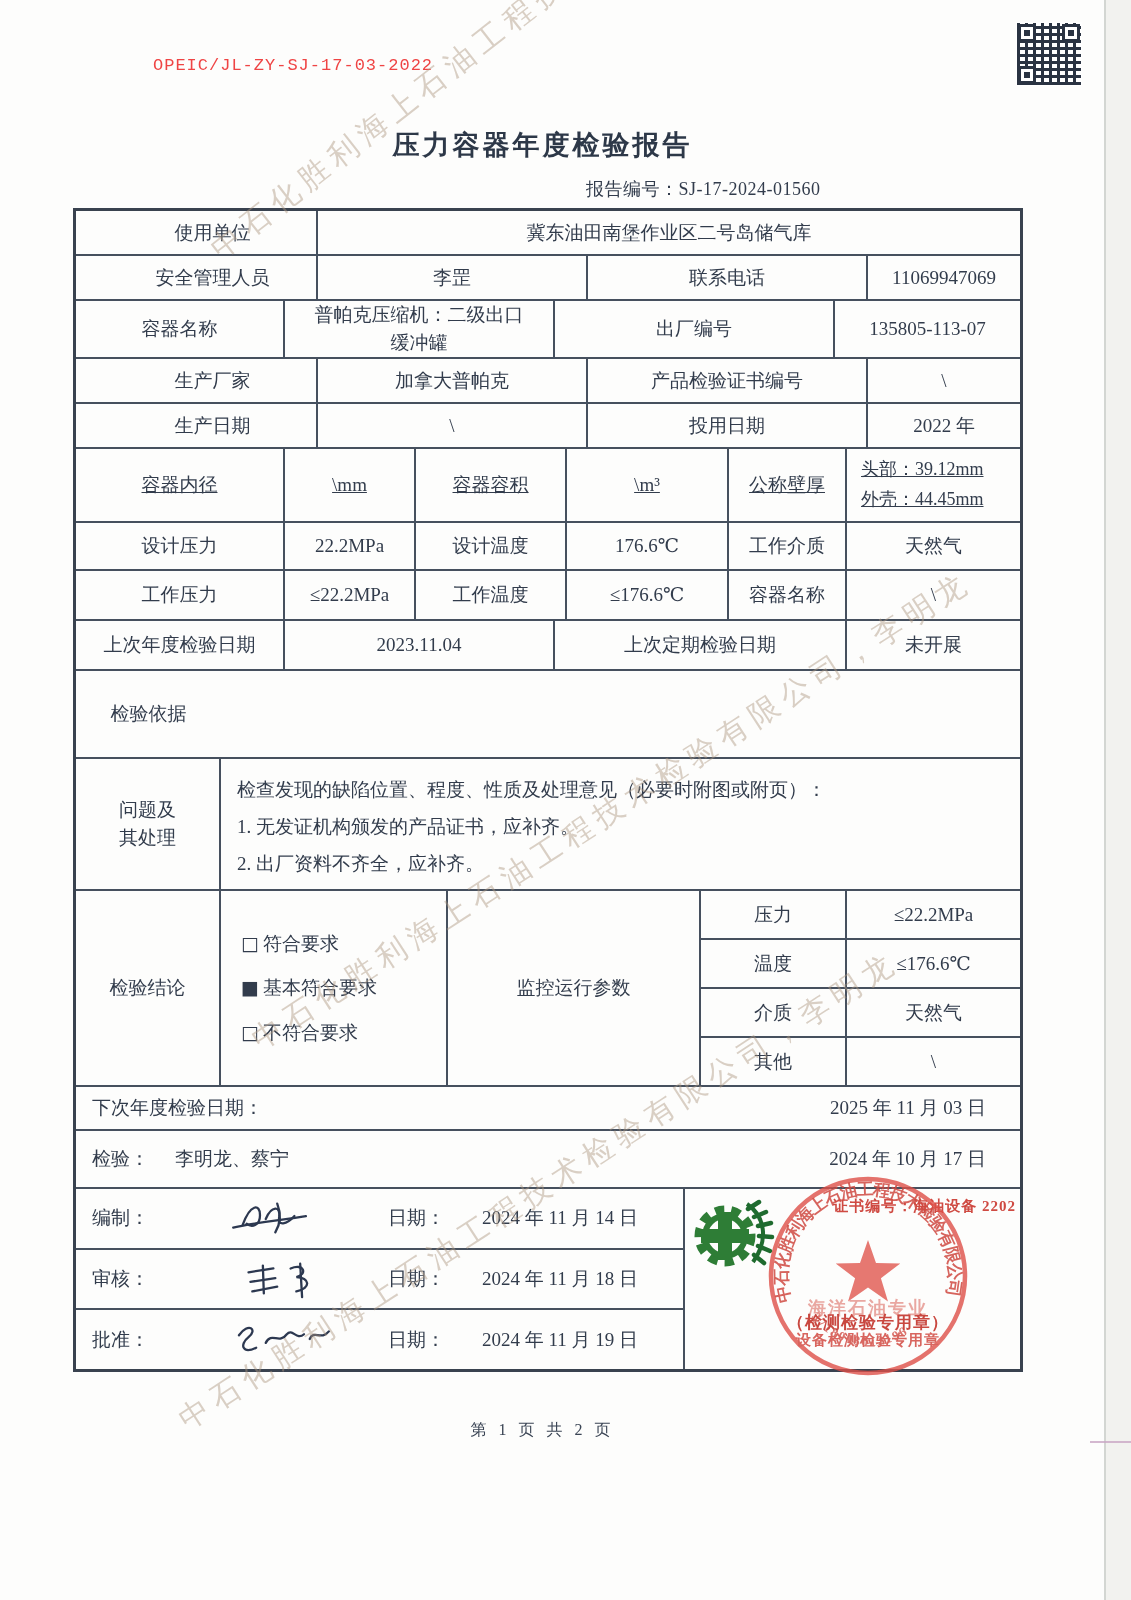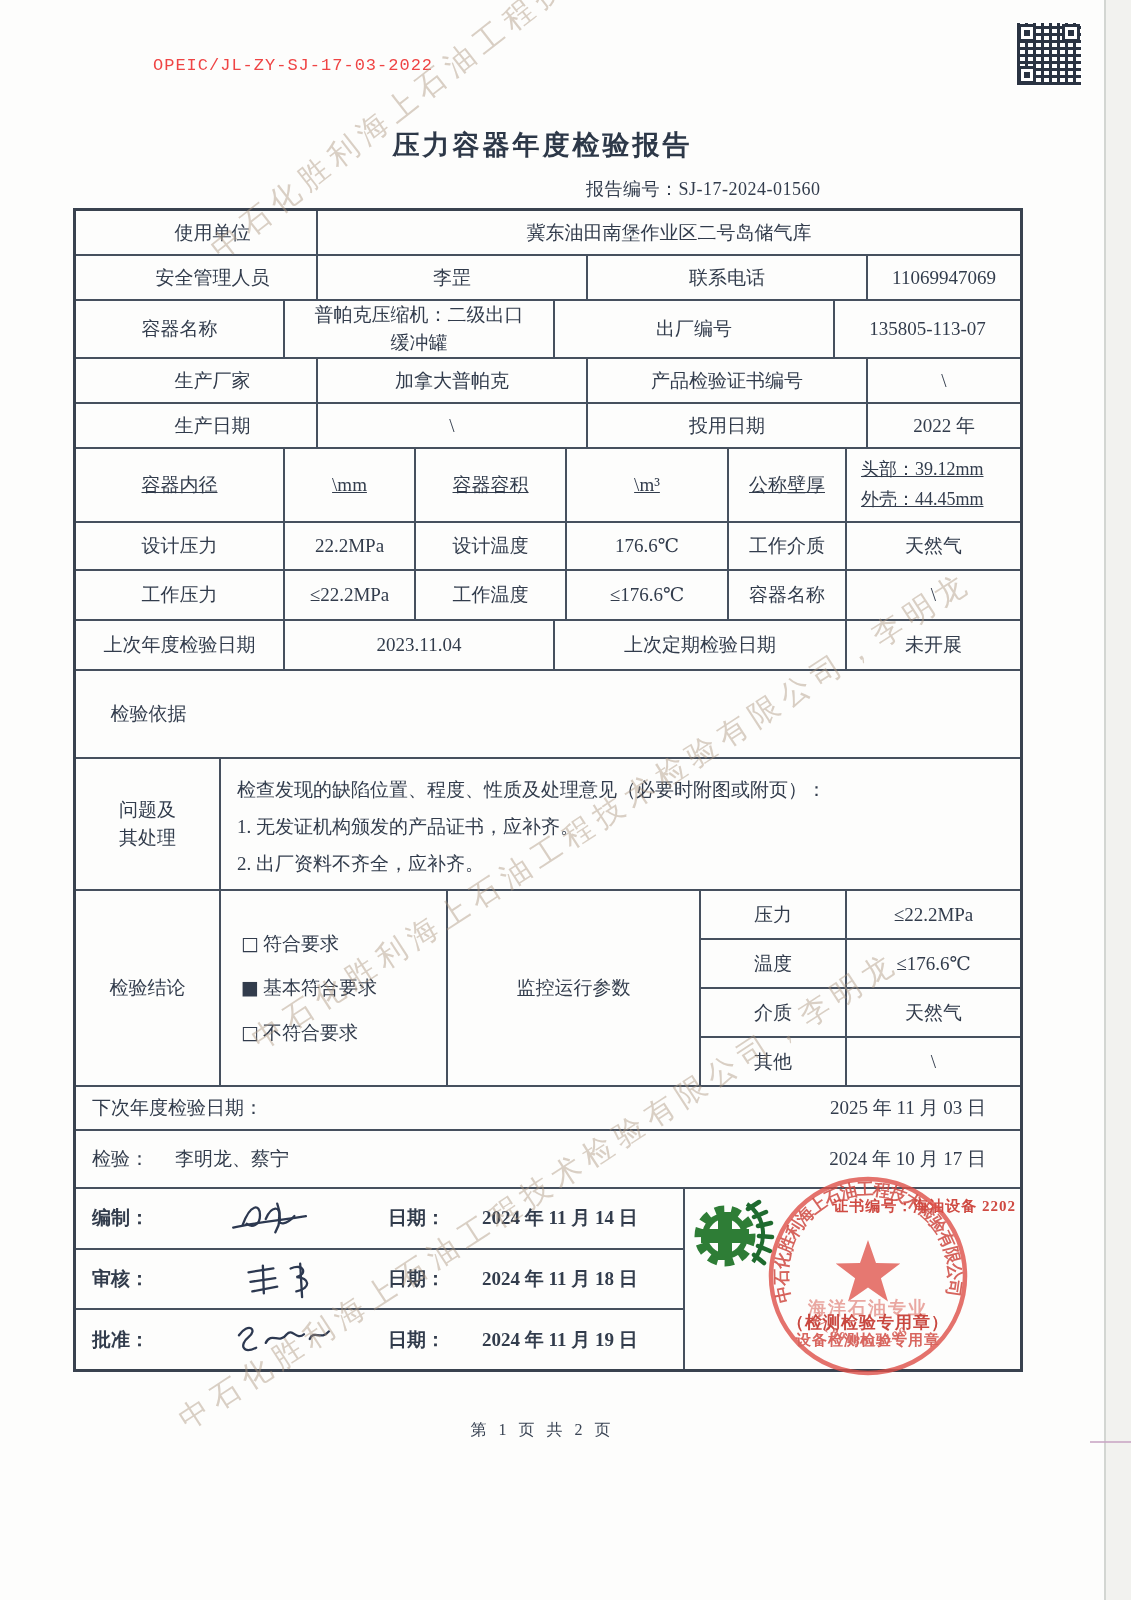--- a/index.html
+++ b/index.html
@@ -74,7 +74,7 @@
   
   .signwrap { display:flex; height:180px; }
   .signcol { flex:0 0 609px; display:flex; flex-direction:column; border-right:2px solid #46505e; }
-  .srow { flex:1; display:flex; align-items:center; border-bottom:2px solid #46505e;font-weight:bold; }
+  .srow { flex:1; display:flex; align-items:center; border-bottom:2px solid #46505e; }
   .srow:last-child { border-bottom:none; }
   .srole { flex:0 0 100px; padding-left:16px; }
   .ssig { flex:0 0 212px; display:flex; align-items:center; justify-content:center; }

